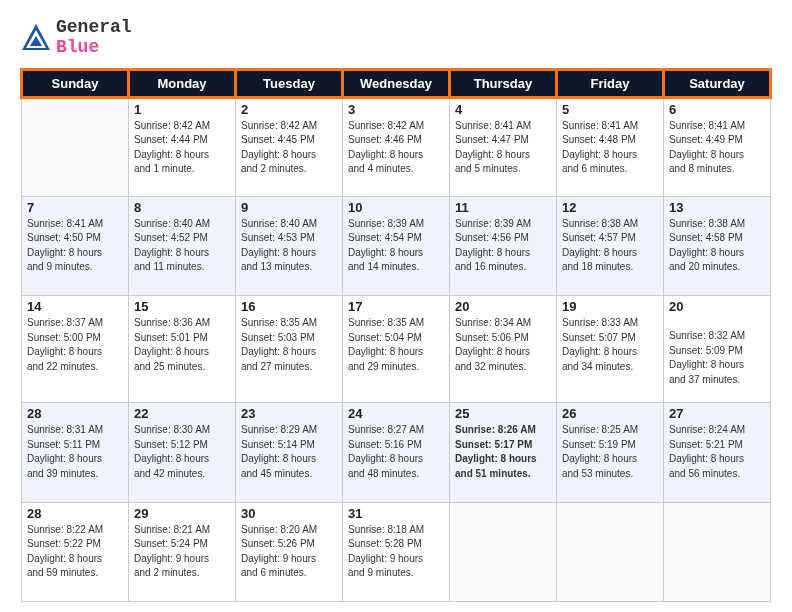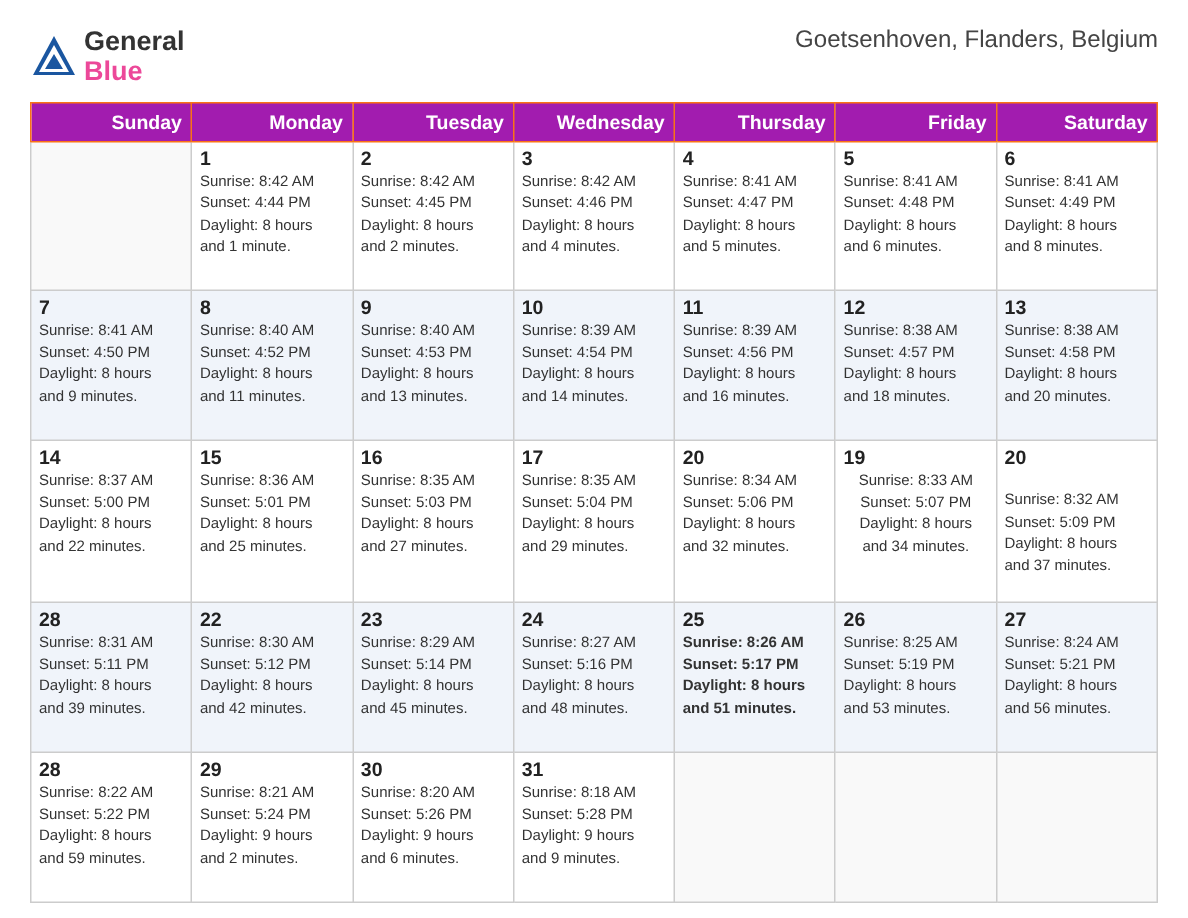--- a/index.html
+++ b/index.html
@@ -19,9 +19,9 @@
     }
     .header {
       display: flex;
-      justify-content: space-between;
       align-items: flex-start;
       margin-bottom: 10px;
+      font-family: Liberation Mono, monospace;
     }
     .logo {
       display: flex;

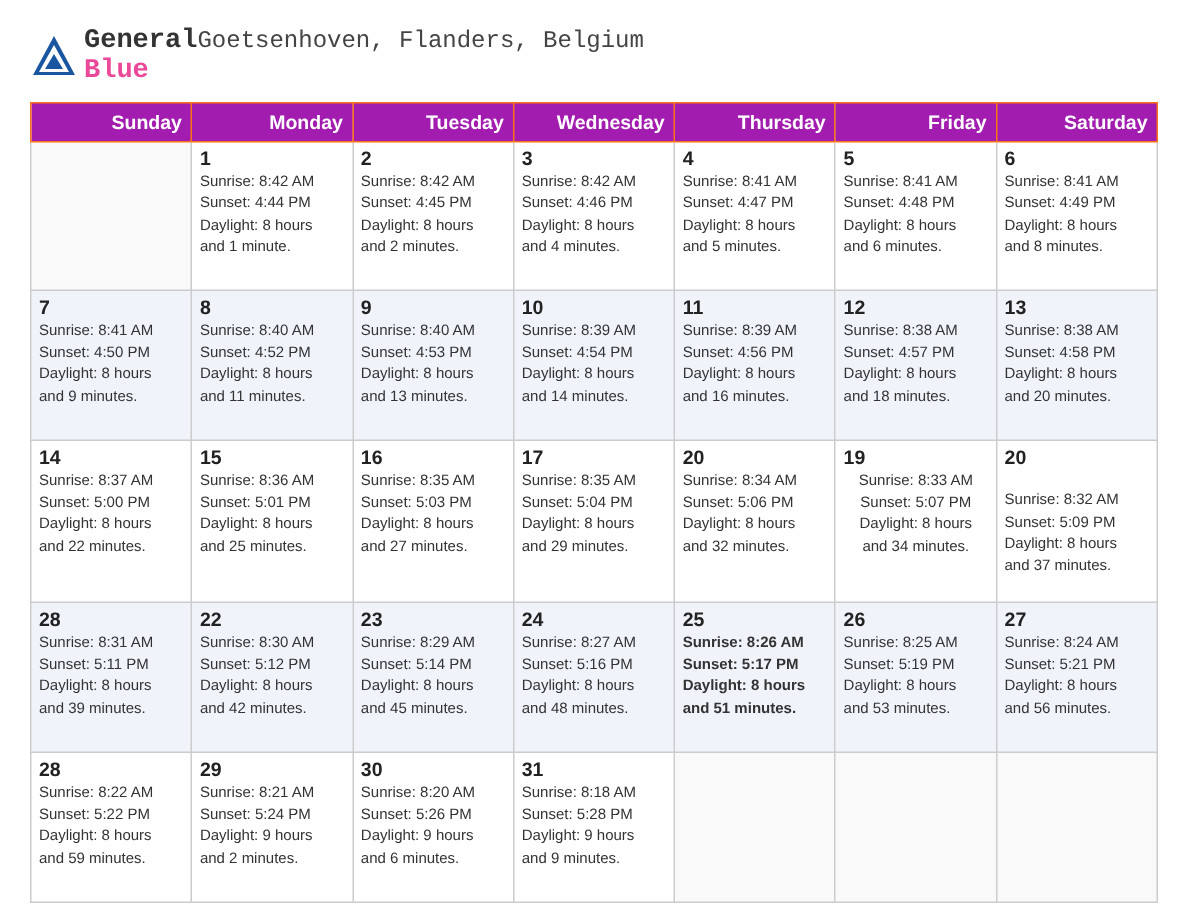--- a/index.html
+++ b/index.html
@@ -120,7 +120,6 @@
       </div>
     </div>
     <div class="title-block">
-      <div class="location">Goetsenhoven, Flanders, Belgium</div>
     </div>
   </div>
 

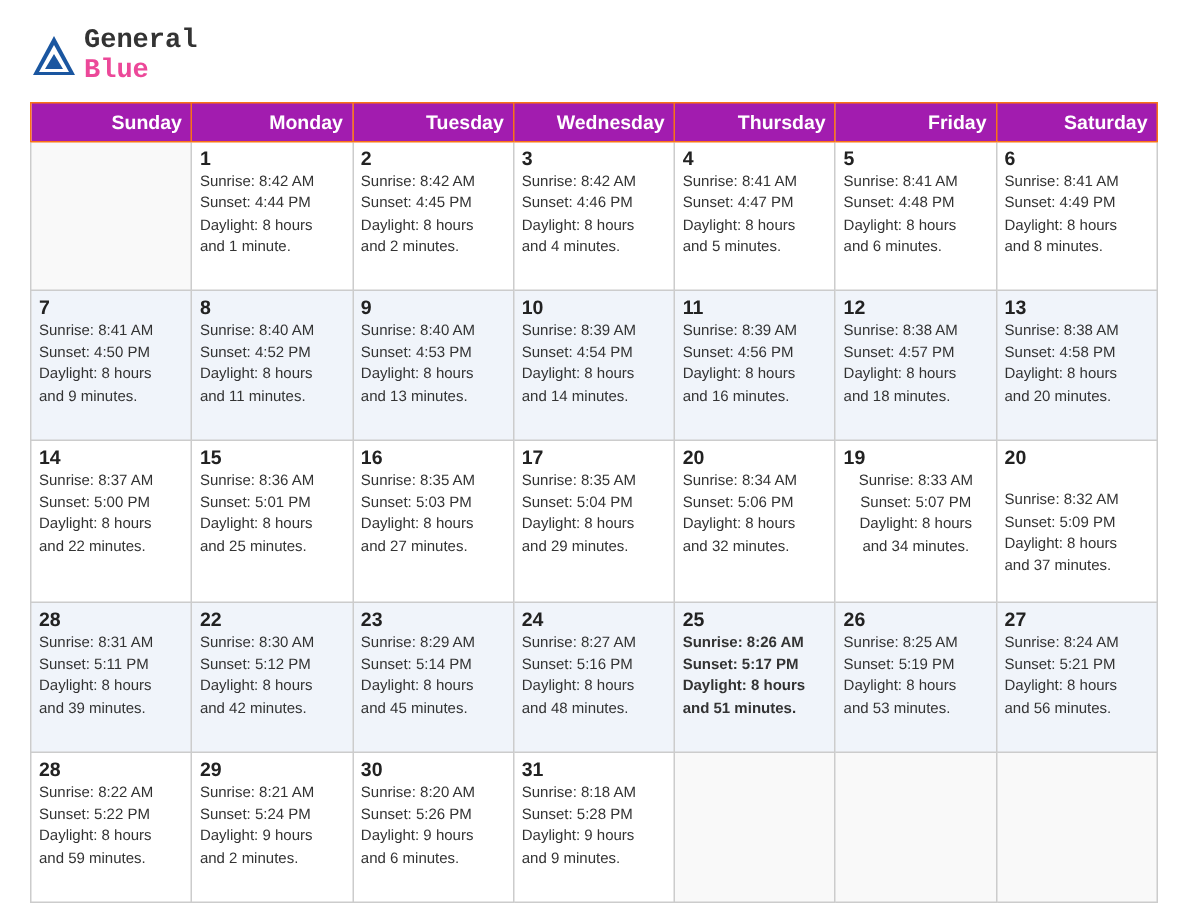--- a/index.html
+++ b/index.html
@@ -66,13 +66,13 @@
       flex: 1;
     }
     .calendar th {
-      background: #a21caf;
+      background: #0f172a;
       color: #fff;
       font-size: 13px;
       font-weight: bold;
       padding: 5px 6px;
-      text-align: right;
-      border: 1px solid #f97316;
+      text-align: center;
+      border: 3px solid #f97316;
     }
     .calendar td {
       border: 1px solid #ccc;

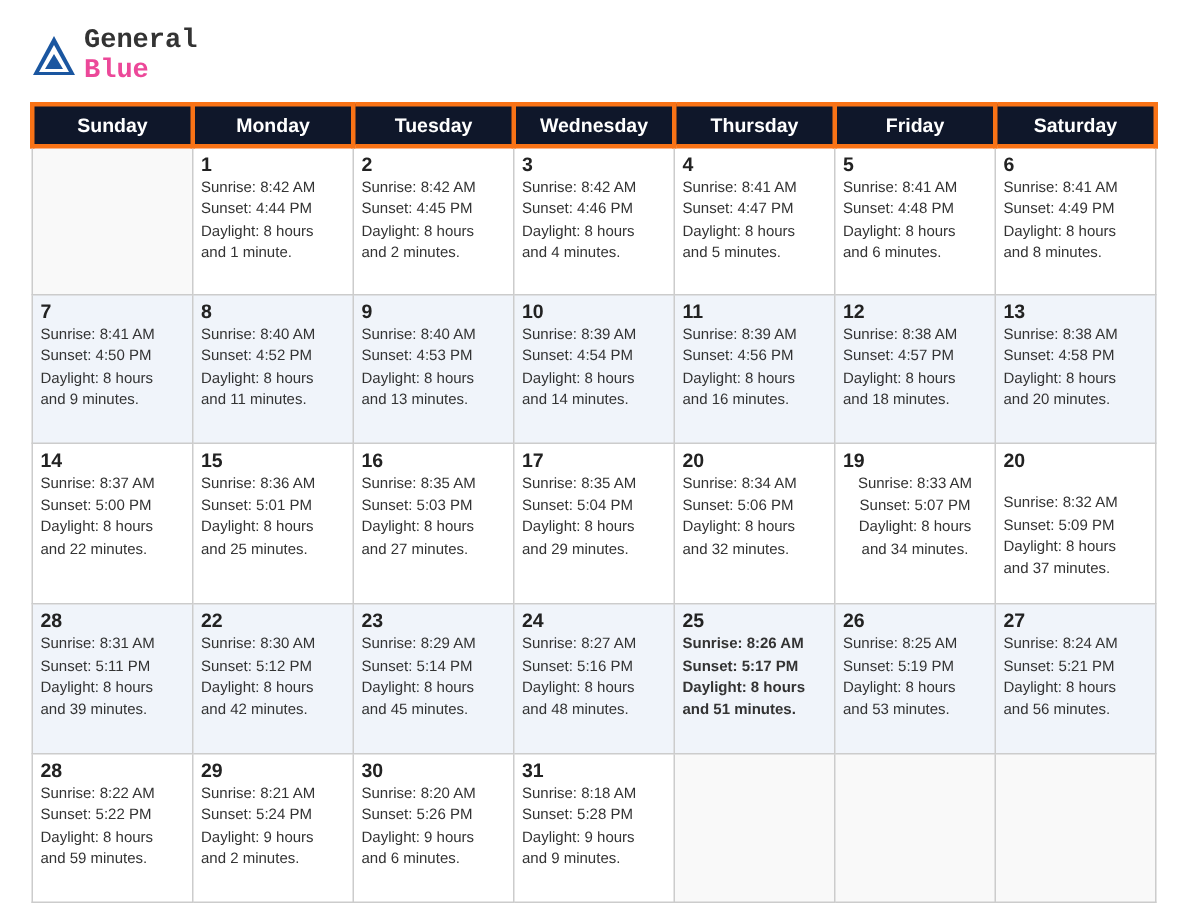--- a/index.html
+++ b/index.html
@@ -270,7 +270,7 @@
           </td>
           <td>
             <span class="day-number">19</span>
-            <div class="day-info" style="white-space: pre-line; text-align: center;">Sunrise: 8:33 AM
+            <div class="day-info" style="white-space: pre-line;">Sunrise: 8:33 AM
 Sunset: 5:07 PM
 Daylight: 8 hours
 and 34 minutes.</div>

